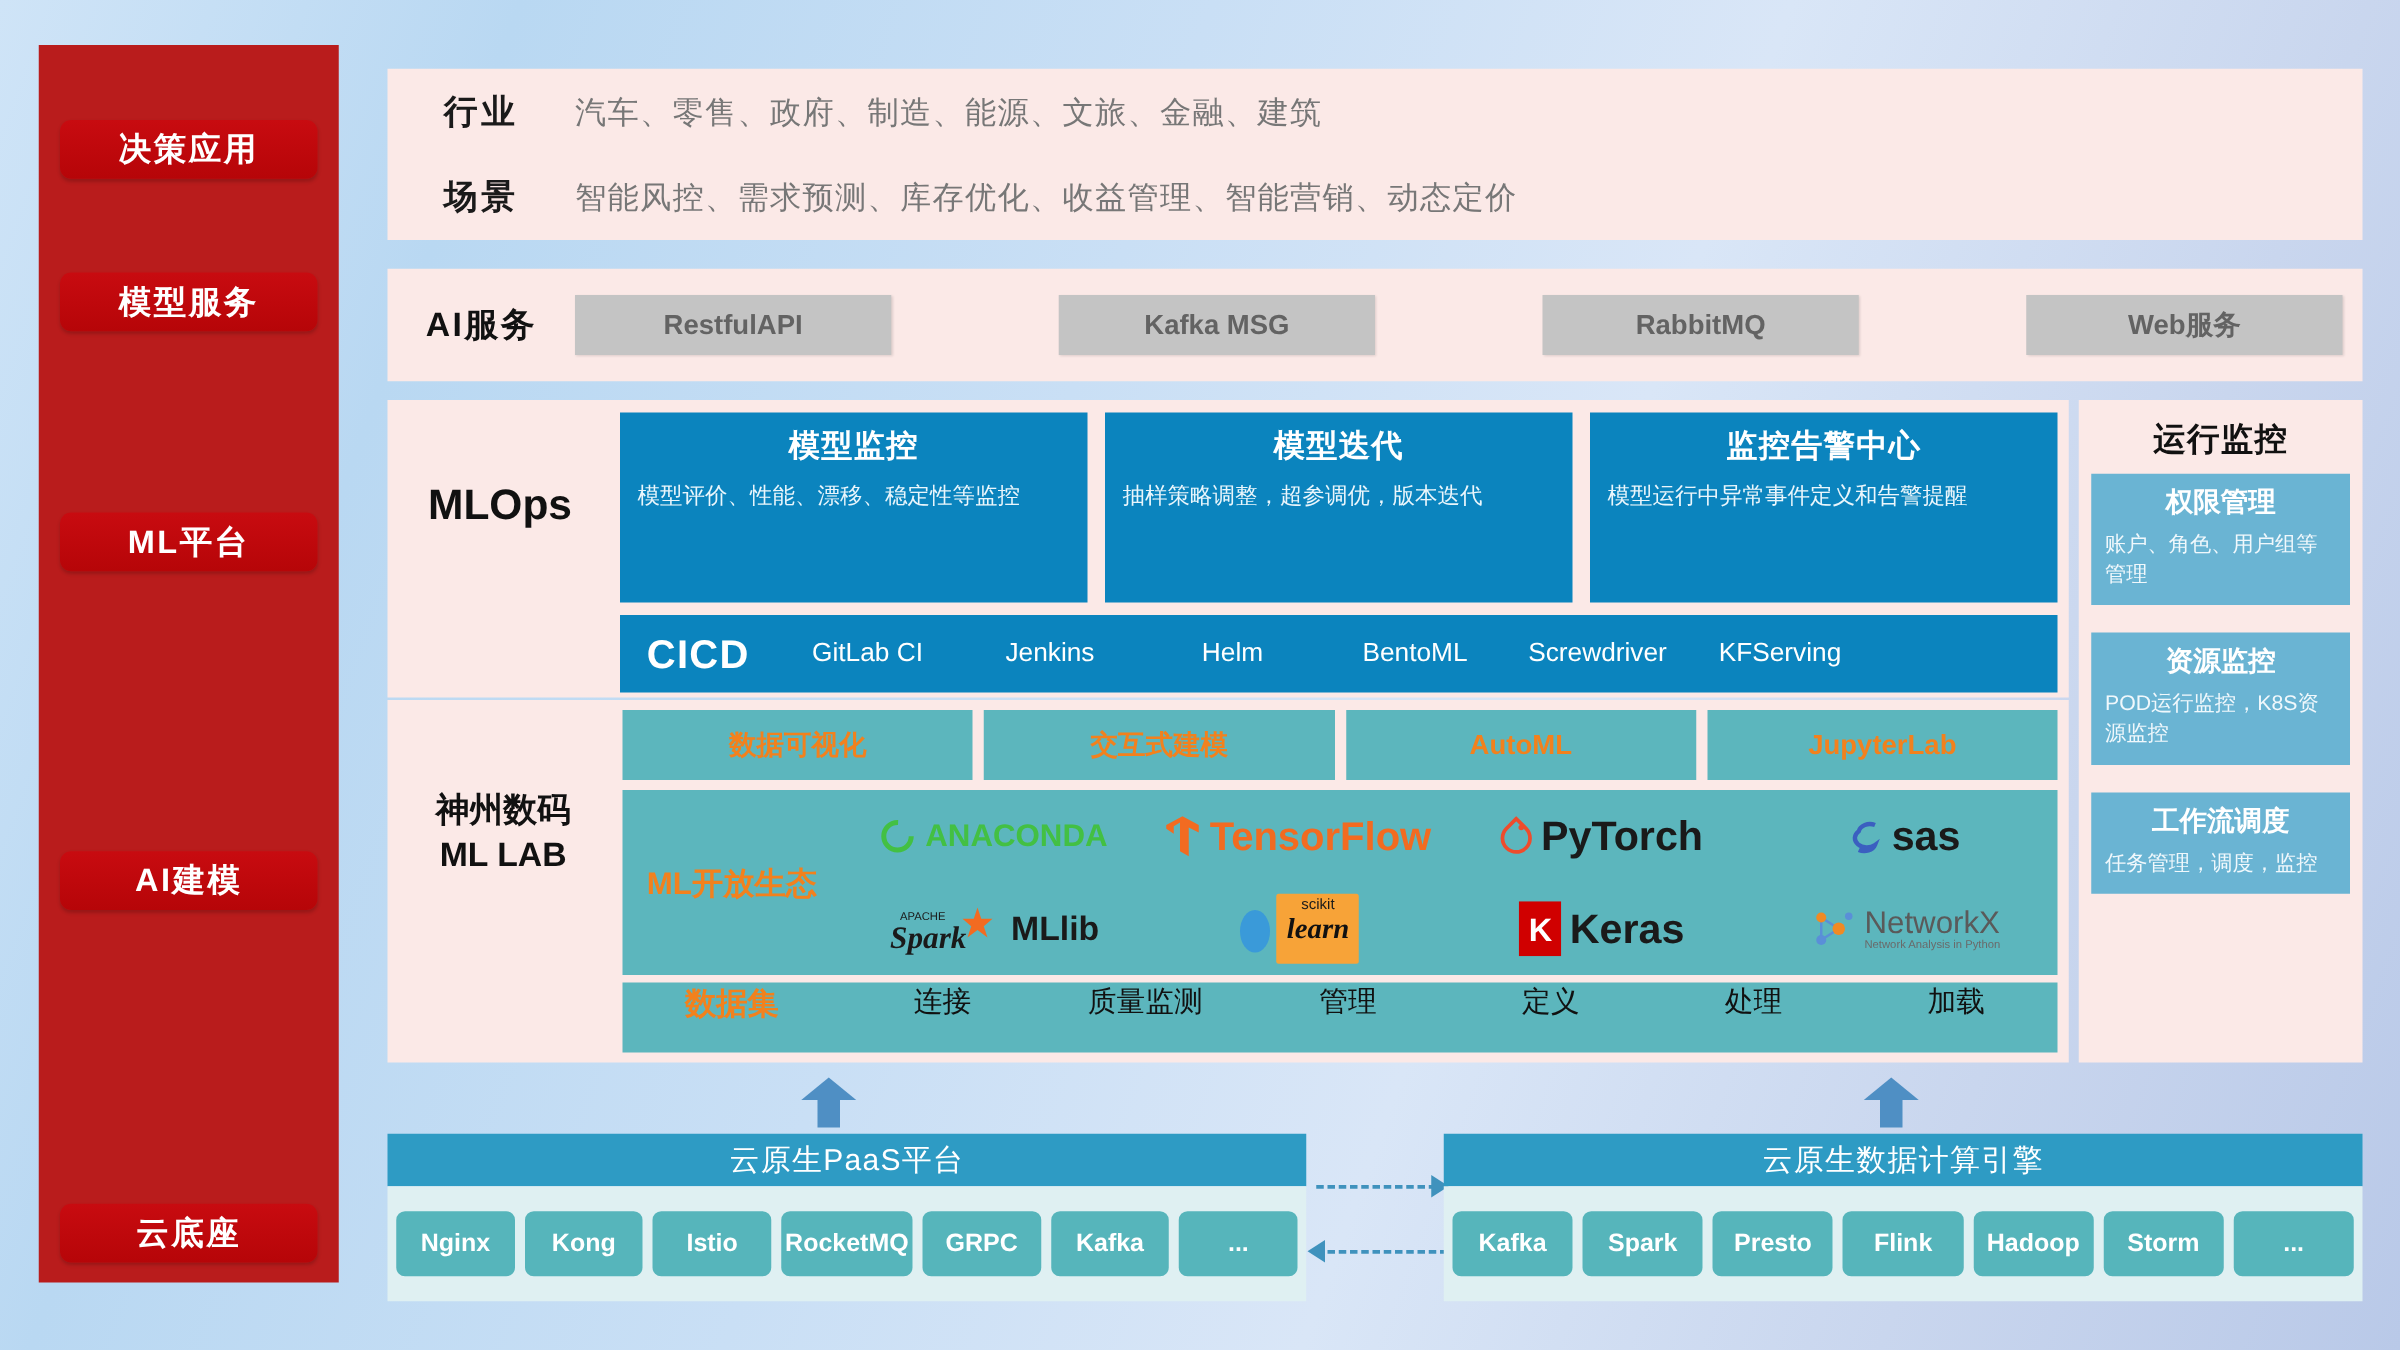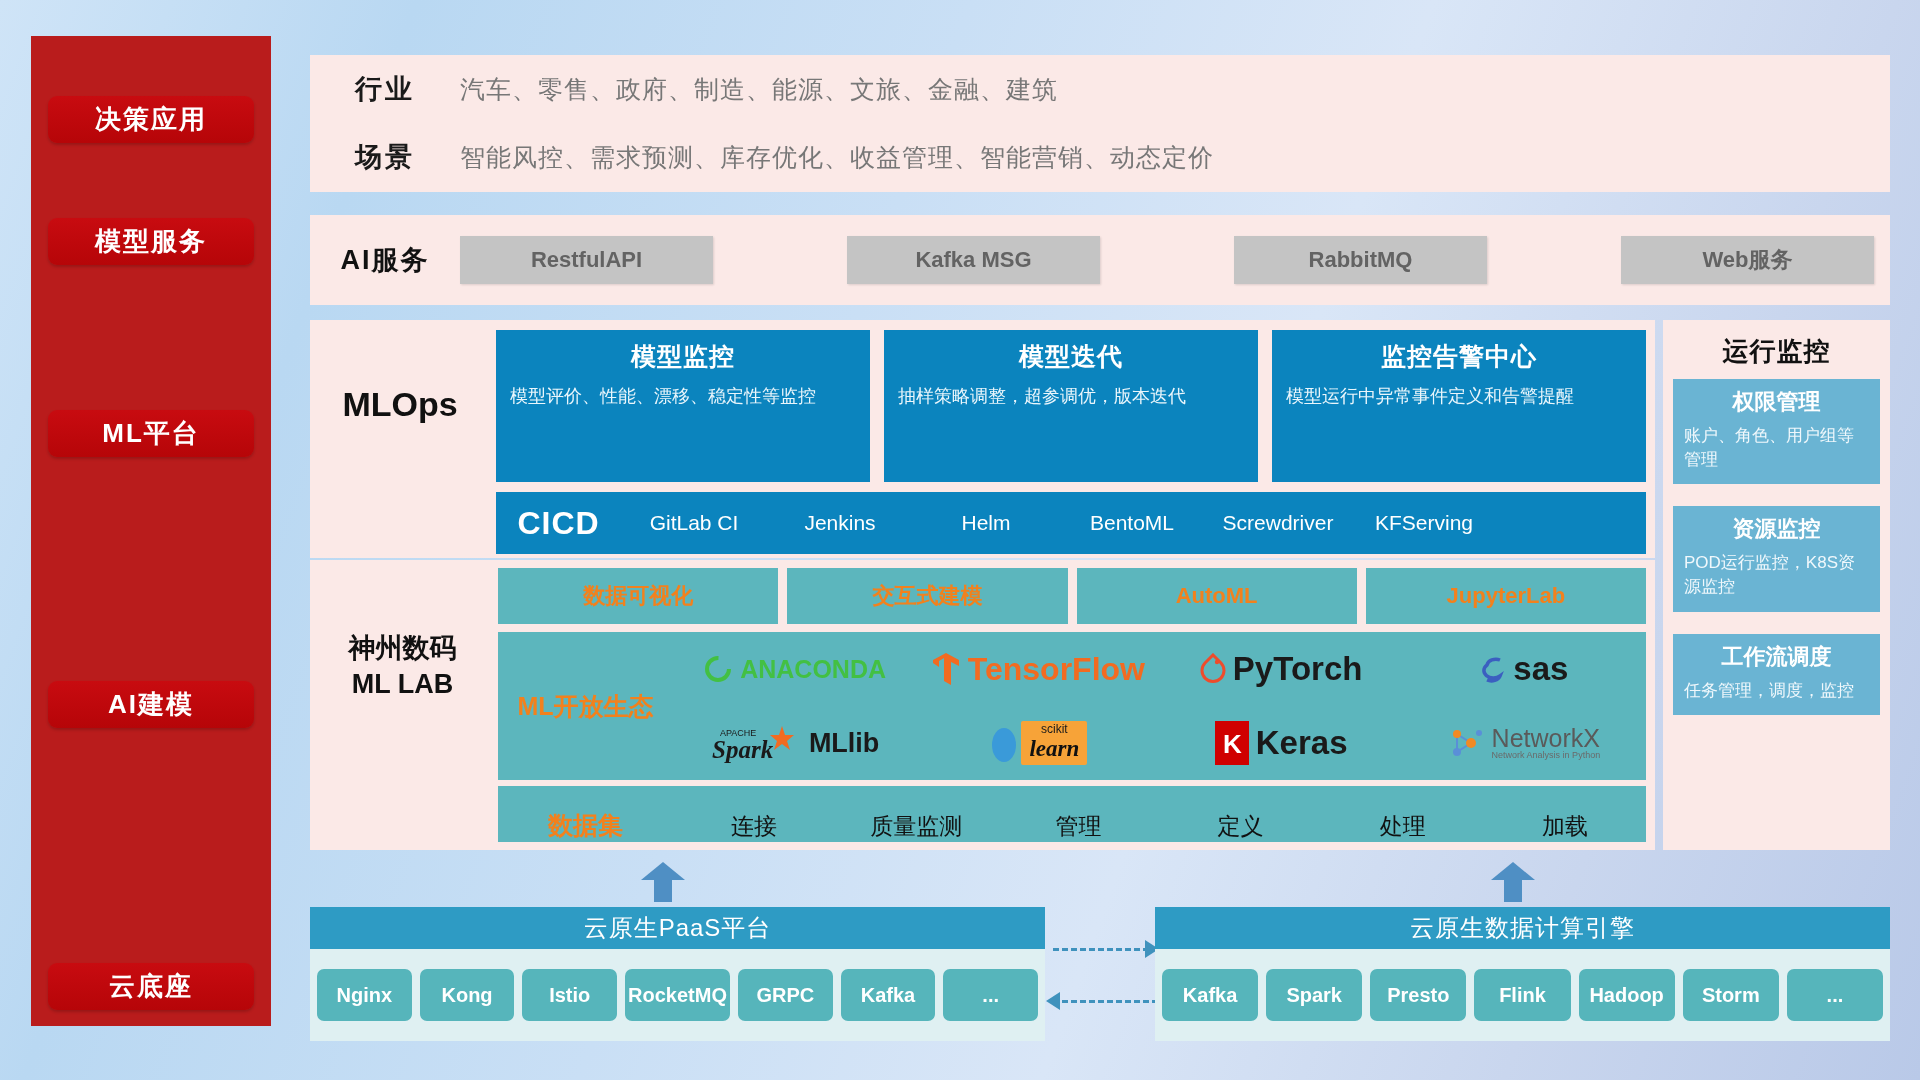--- a/index.html
+++ b/index.html
@@ -304,7 +304,7 @@
           <svg width="40" height="44" viewBox="0 0 40 44">
             <ellipse cx="16" cy="24" rx="12" ry="17" fill="#3a9ad9"></ellipse>
           </svg>
-          <div style="background:#f7a338;padding:1px 8px 3px;border-radius:2px;text-align:center;margin-left:-14px">
+          <div style="background:#f7a338;padding:1px 8px 15px;border-radius:2px;text-align:center;margin-left:-14px">
             <div style="font-size:12px;color:#1a1a1a">scikit</div>
             <div style="font-family:'Liberation Serif',serif;font-style:italic;font-weight:bold;font-size:23px;color:#111">learn</div>
           </div>

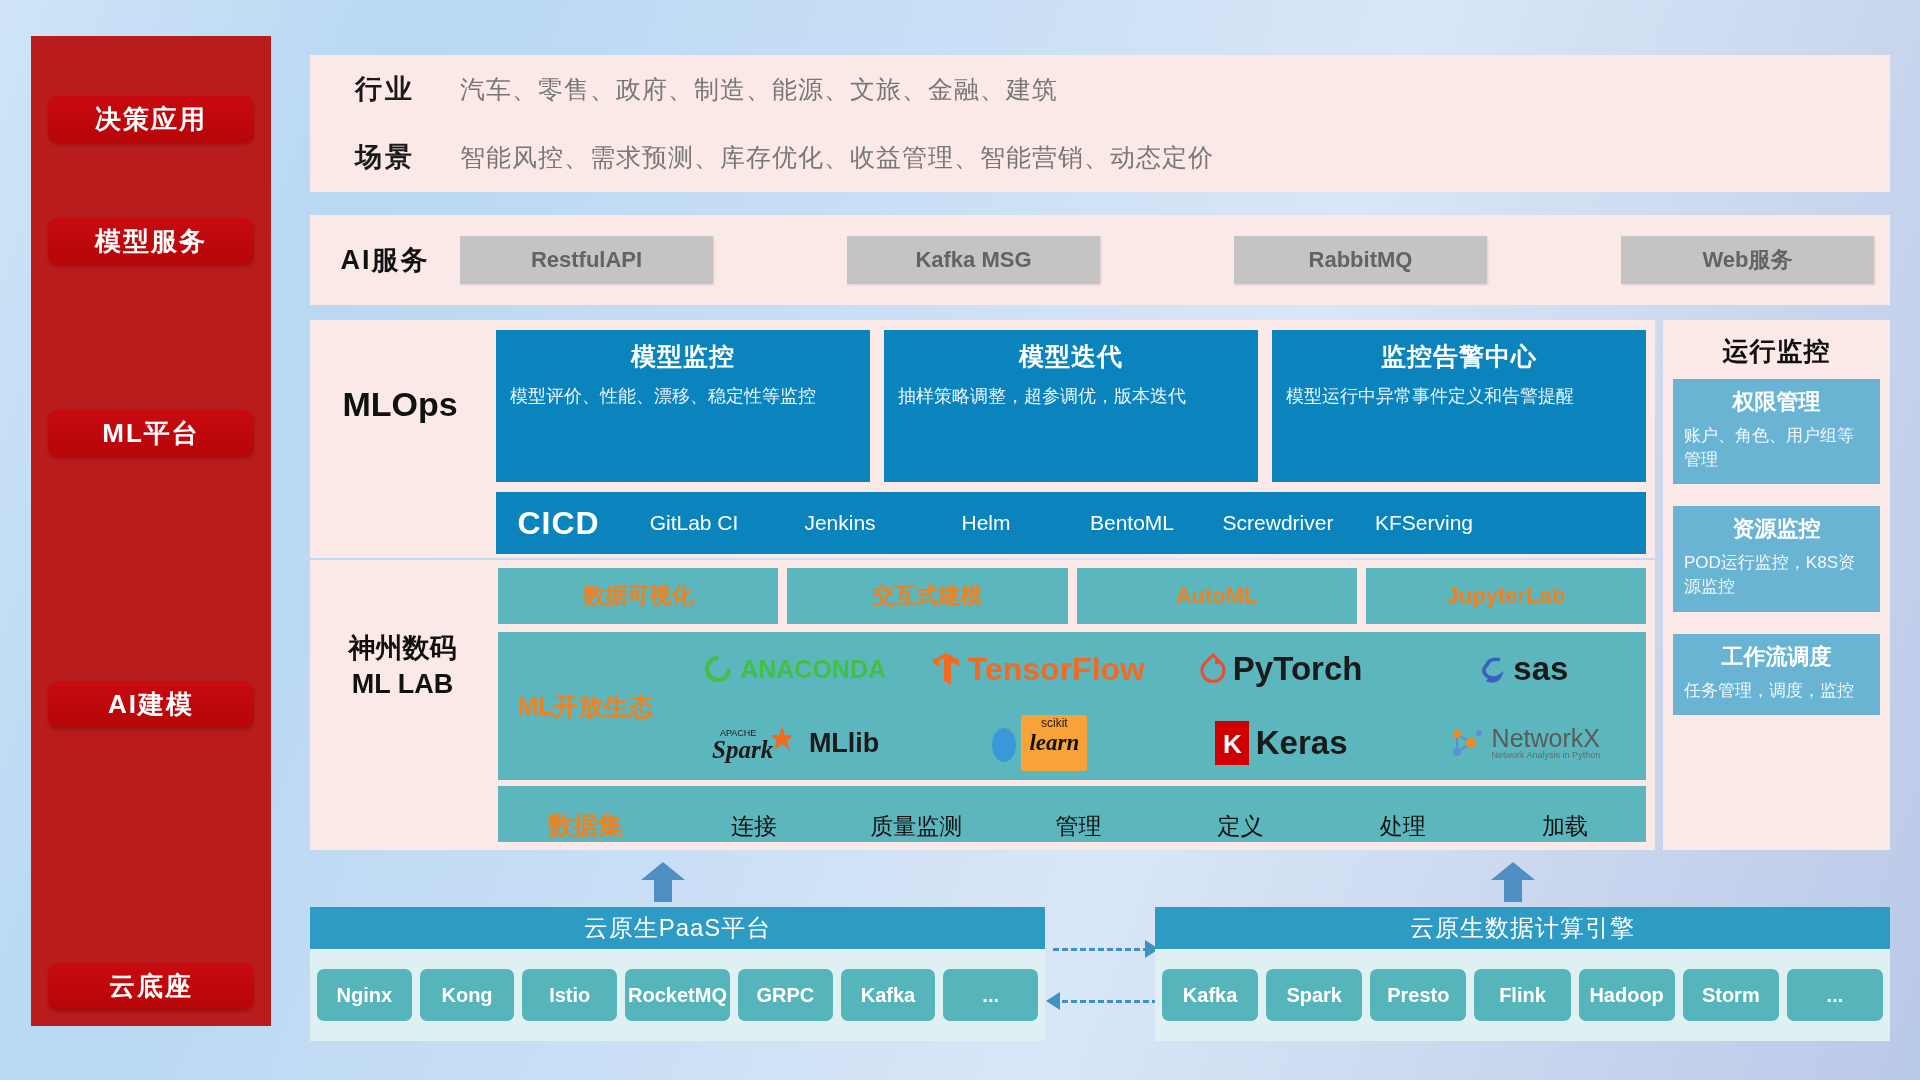--- a/index.html
+++ b/index.html
@@ -115,7 +115,7 @@
   .ds-row {
     position: absolute; left: 188px; top: 226px;
     width: 1148px; height: 56px; background: #5cb6bd;
-    display: flex; align-items: flex-end;
+    display: flex; align-items: flex-start;
   }
   .ds-title { width: 175px; text-align: center; color: #f2811d;
               font-size: 25px; font-weight: bold; }

